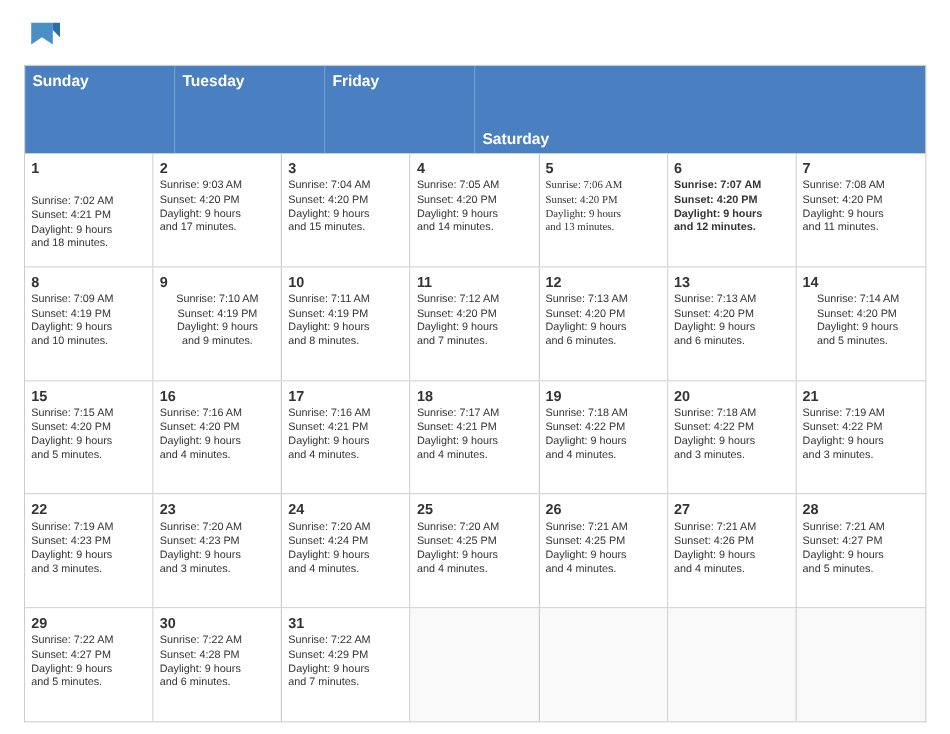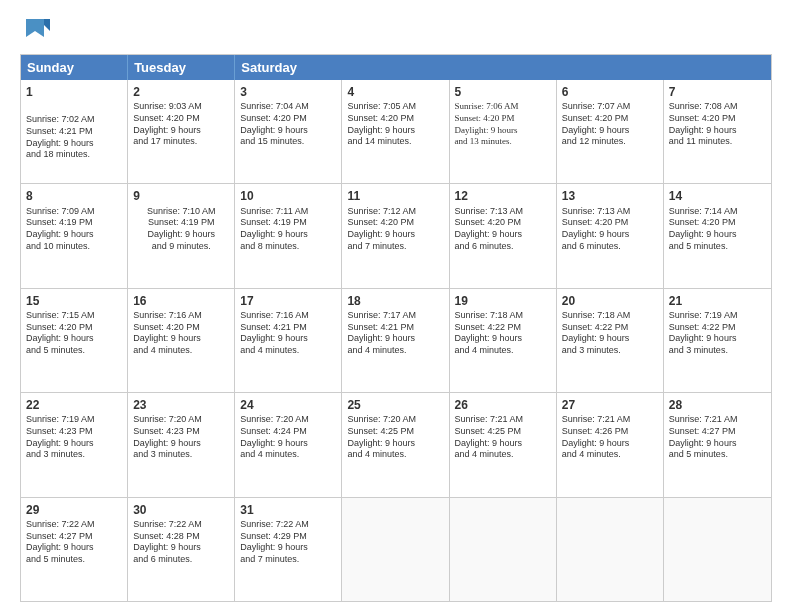--- a/index.html
+++ b/index.html
@@ -61,7 +61,7 @@
     }
     .cal-header {
       display: grid;
-      grid-template-columns: repeat(7, 1fr);
+      grid-template-columns: repeat(6, 1fr);
       background: #4a7fc1;
     }
     .cal-header-cell {

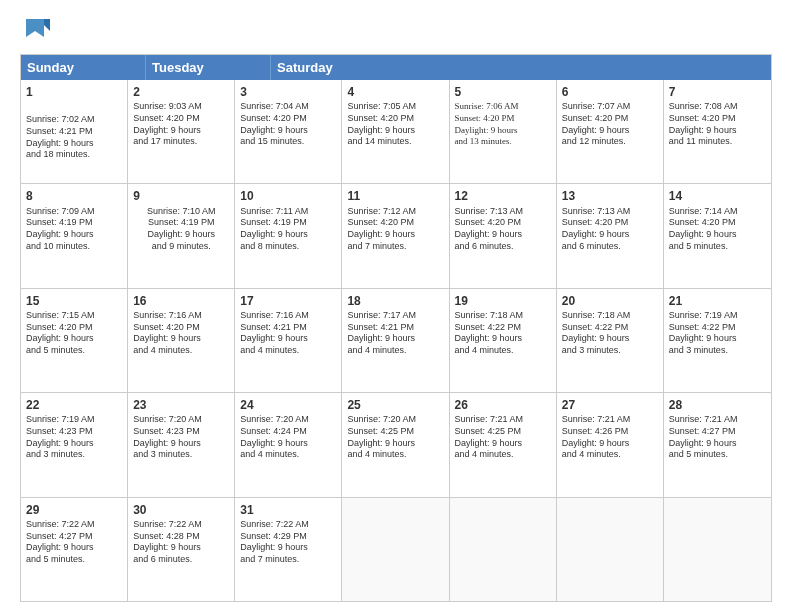--- a/index.html
+++ b/index.html
@@ -133,6 +133,7 @@
     <div class="cal-header">
     <div class="cal-header-cell">Sunday</div>
         <div class="cal-header-cell">Tuesday</div>
+        <div class="cal-header-cell">Friday</div>
         <div class="cal-header-cell">Saturday</div>
       </div>
     <div class="cal-body">

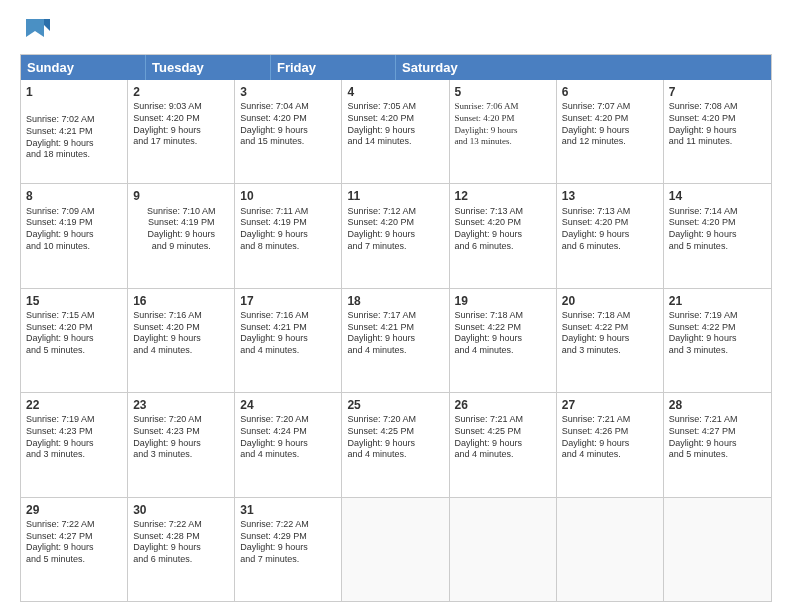--- a/index.html
+++ b/index.html
@@ -71,7 +71,7 @@
       padding: 5px 6px;
       border-right: 1px solid #6a9fd4;
     }
-    .cal-header-cell:last-child { border-right: none; }
+    .cal-header-cell:last-child { border-right: none; margin-top: 48px; }
     .cal-body {
       flex: 1;
       display: flex;

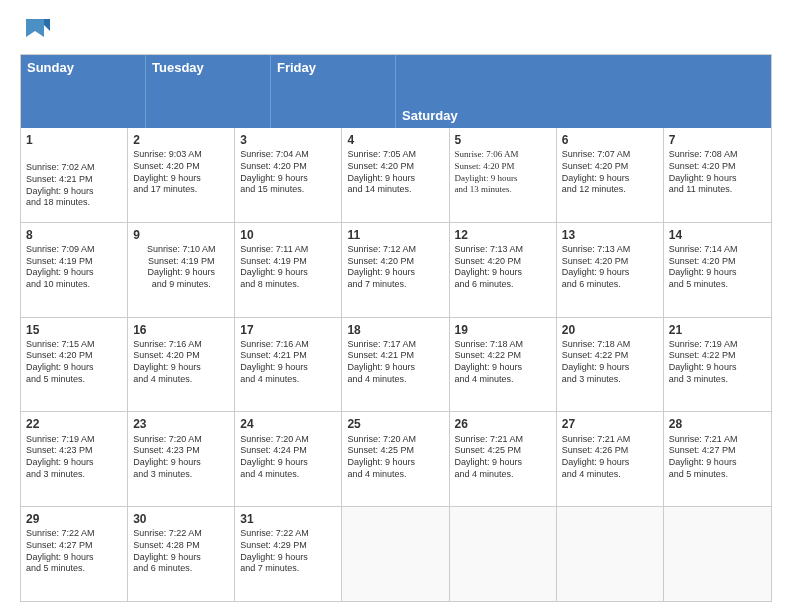--- a/index.html
+++ b/index.html
@@ -175,7 +175,7 @@
           </div>
           <div class="cal-cell">
             <span class="day-num">6</span>
-            <div class="info" style="white-space: pre-line;">Sunrise: 7:07 AM
+            <div class="info" style="white-space: pre-line; font-weight: bold;">Sunrise: 7:07 AM
 Sunset: 4:20 PM
 Daylight: 9 hours
 and 12 minutes.</div>

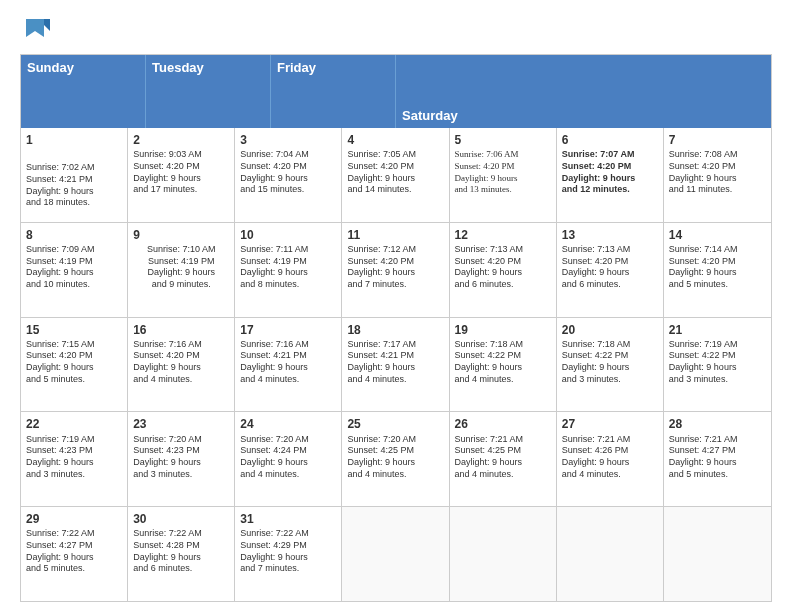--- a/index.html
+++ b/index.html
@@ -233,7 +233,7 @@
           </div>
           <div class="cal-cell">
             <span class="day-num">14</span>
-            <div class="info" style="white-space: pre-line;">Sunrise: 7:14 AM
+            <div class="info" style="white-space: pre-line; margin-left: 12px;">Sunrise: 7:14 AM
 Sunset: 4:20 PM
 Daylight: 9 hours
 and 5 minutes.</div>

